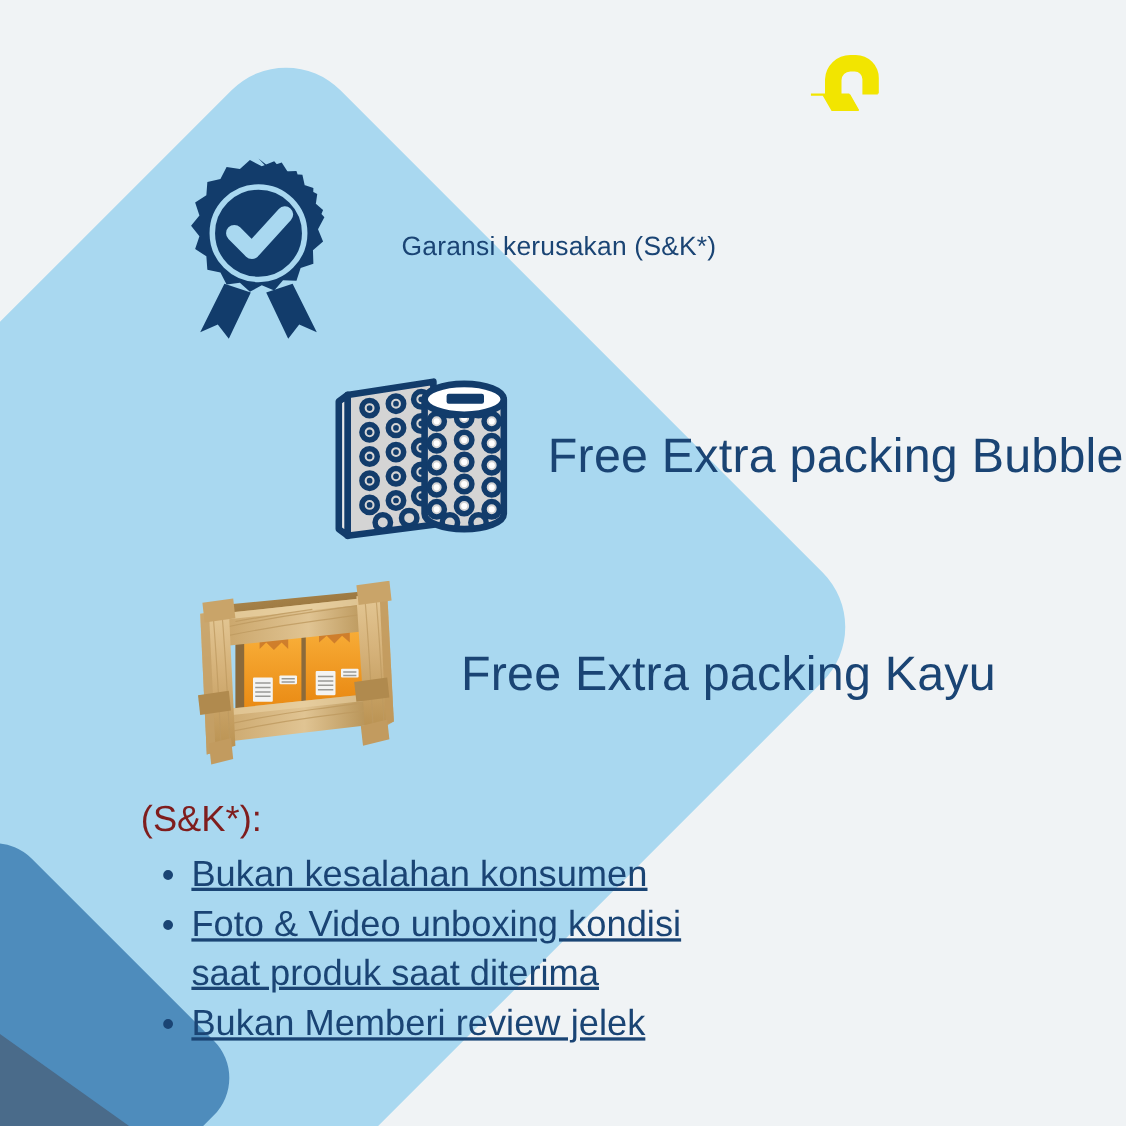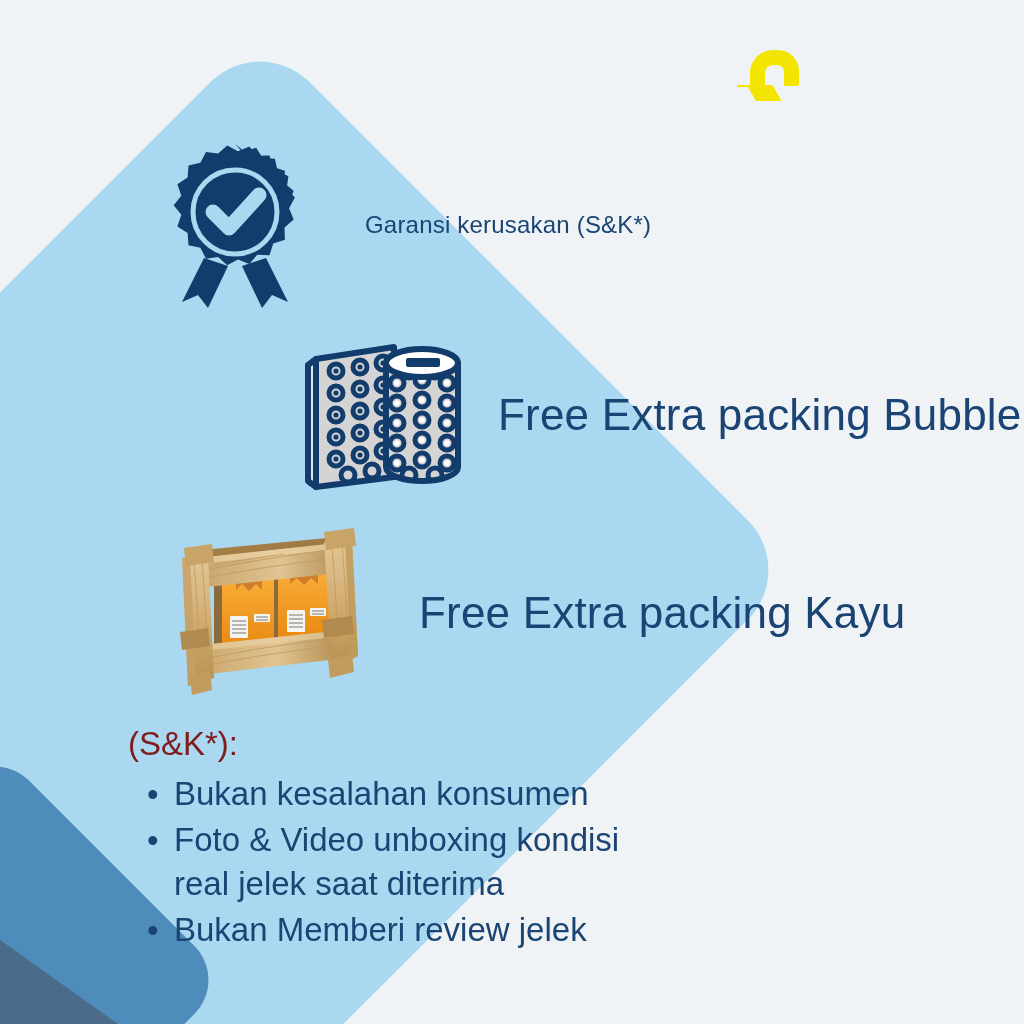--- a/index.html
+++ b/index.html
@@ -112,6 +112,7 @@
   }
   #terms-list li .wrap-line {
     display: block;
+    text-decoration: underline;
   }
 
   

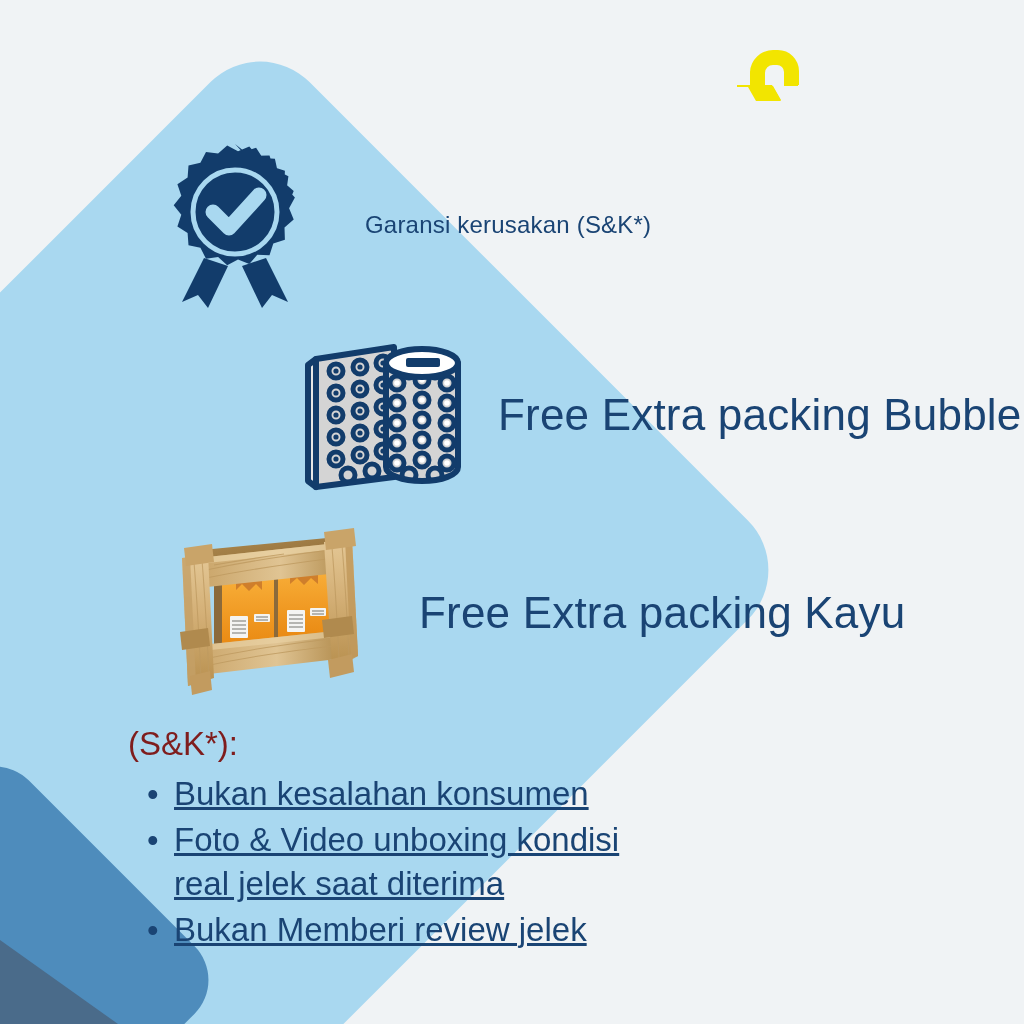--- a/index.html
+++ b/index.html
@@ -362,7 +362,7 @@
       <li>
         <span class="bullet">•</span>
         <span class="wrap-line">Foto &amp; Video unboxing kondisi</span>
-        <span class="wrap-line">real jelek saat diterima</span>
+        <span class="wrap-line">saat produk saat diterima</span>
       </li>
       <li>
         <span class="bullet">•</span>

